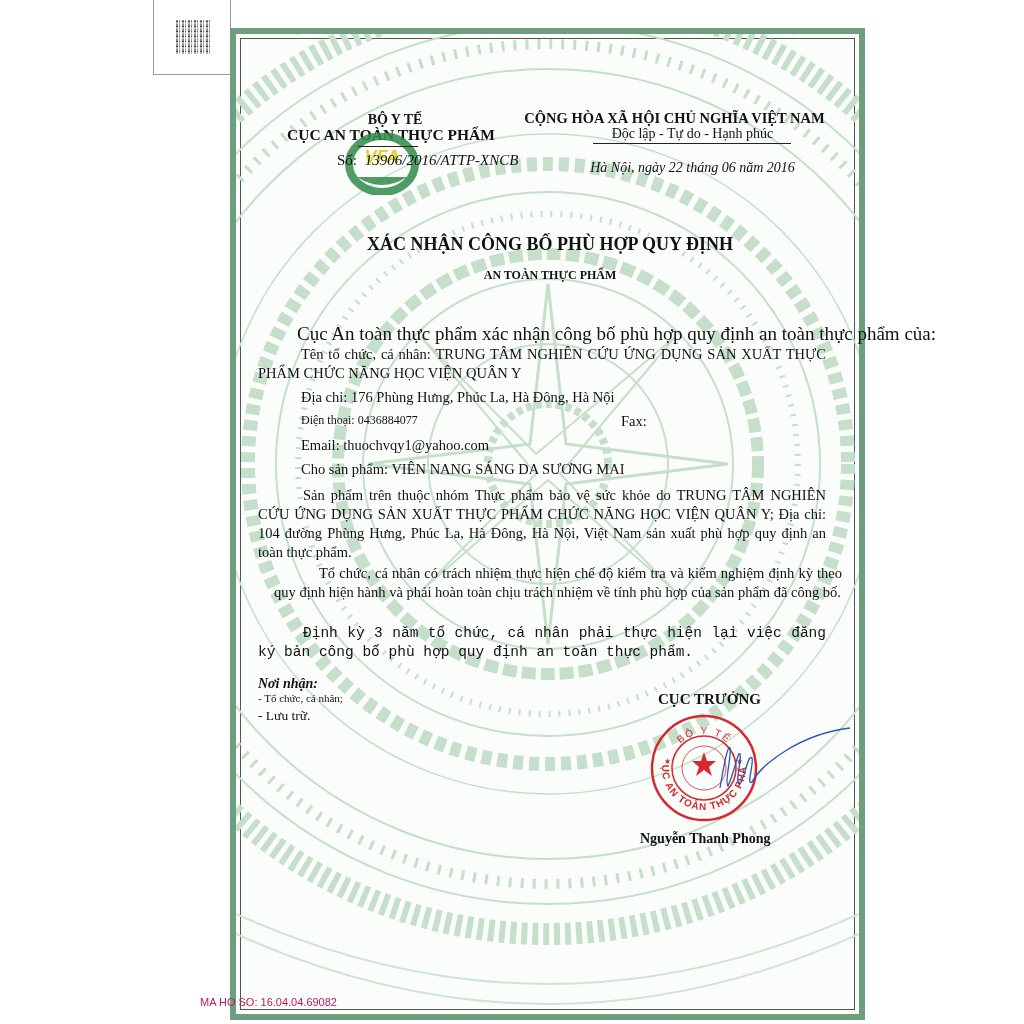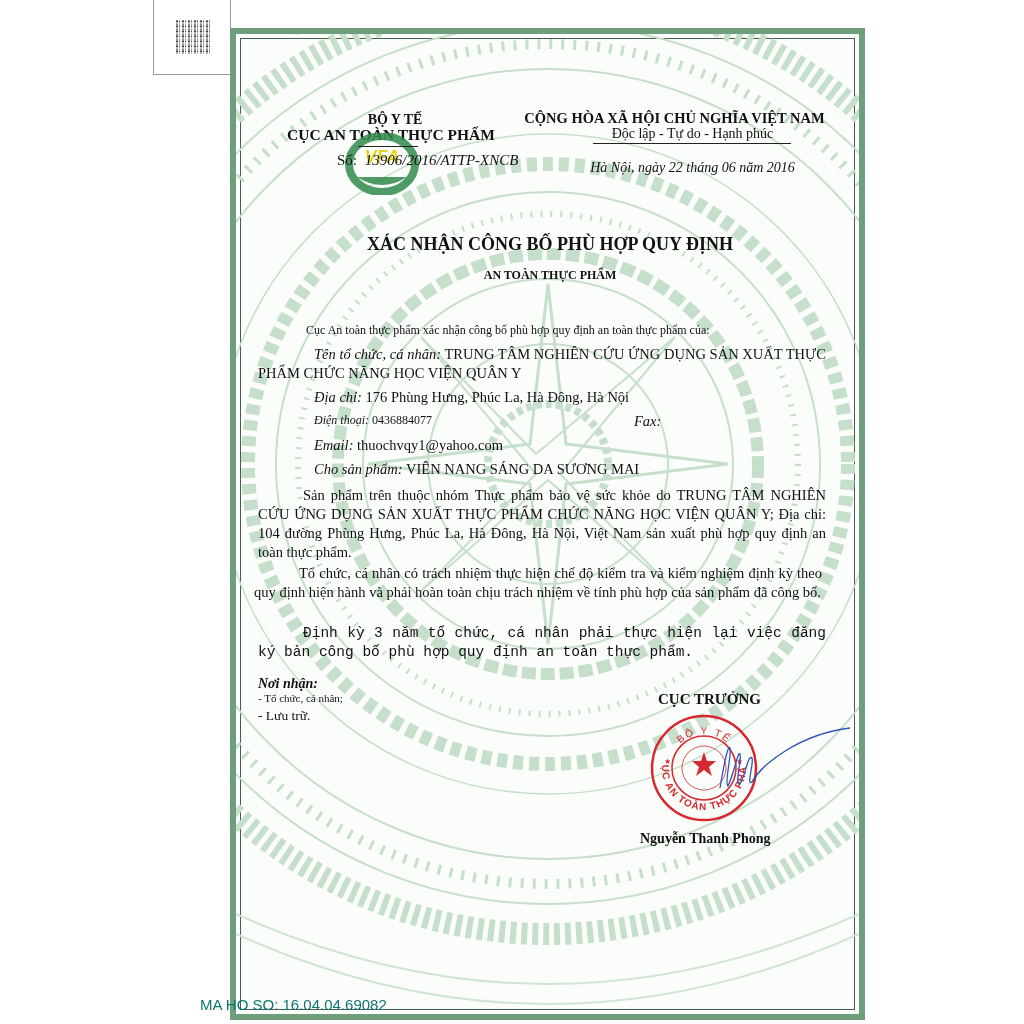--- a/index.html
+++ b/index.html
@@ -84,7 +84,7 @@
 <div class="t b c" style="left:240px;top:234px;width:620px;font-size:18px;">XÁC NHẬN CÔNG BỐ PHÙ HỢP QUY ĐỊNH</div>
 <div class="t b c" style="left:240px;top:256px;width:620px;font-size:12px;margin-top:12px;">AN TOÀN THỰC PHẨM</div>
 
-<div class="t" style="left:306px;top:323px;font-size:12px;">Cục An toàn thực phẩm xác nhận công bố phù hợp quy định an toàn thực phẩm của:</div>
+<div class="t" style="left:297px;top:323px;font-size:19px;">Cục An toàn thực phẩm xác nhận công bố phù hợp quy định an toàn thực phẩm của:</div>
 
 <div class="para" style="left:258px;top:345px;width:568px;text-indent:43px;">
   <span class="lab">Tên tổ chức, cá nhân:</span>

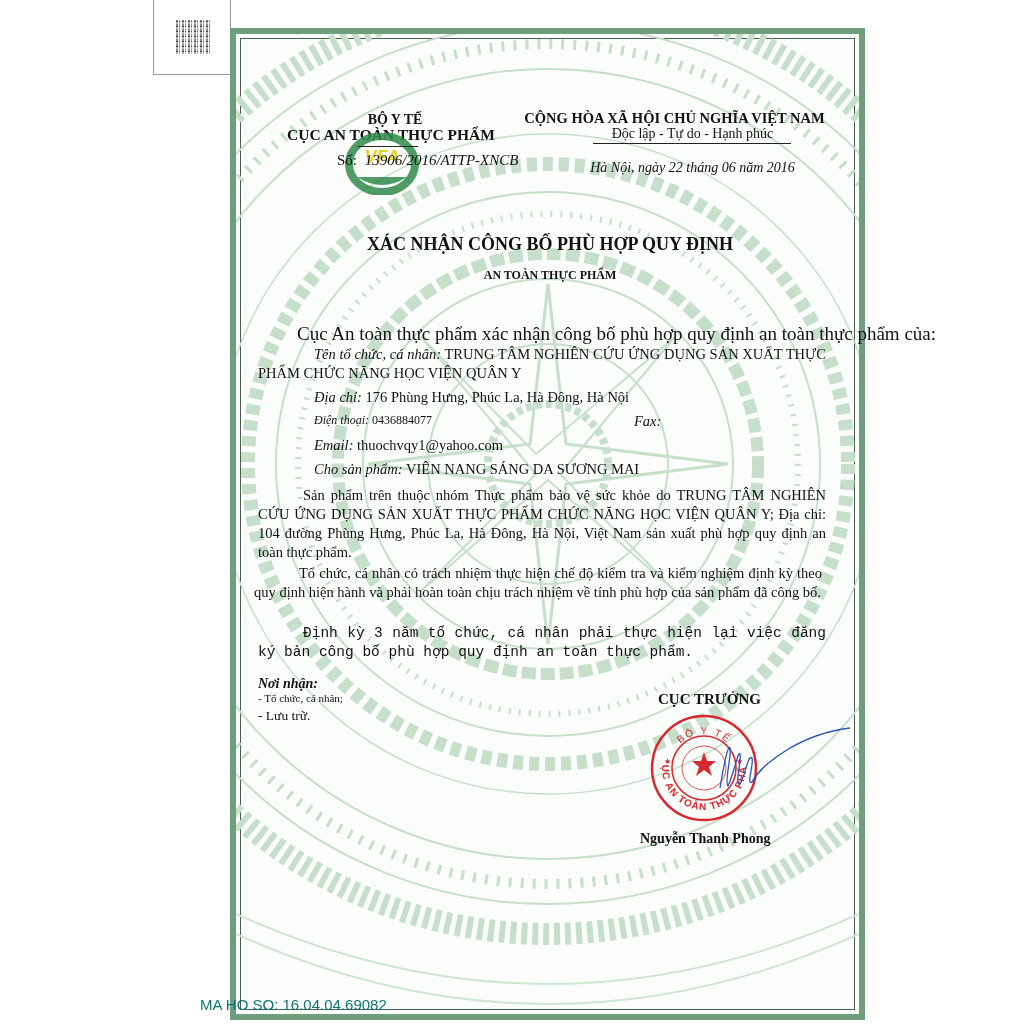--- a/index.html
+++ b/index.html
@@ -21,7 +21,7 @@
   .c{text-align:center;}
   .para{position:absolute;font-size:14.5px;line-height:19px;text-align:justify;}
   .para.ind{text-indent:45px;}
-  .lab{font-style:italic;padding-left:13px;}
+  .lab{}
   .ma{position:absolute;left:200px;top:996px;font-family:"Liberation Sans","DejaVu Sans",sans-serif;font-size:15px;color:#0f766e;}
 </style>
 </head>

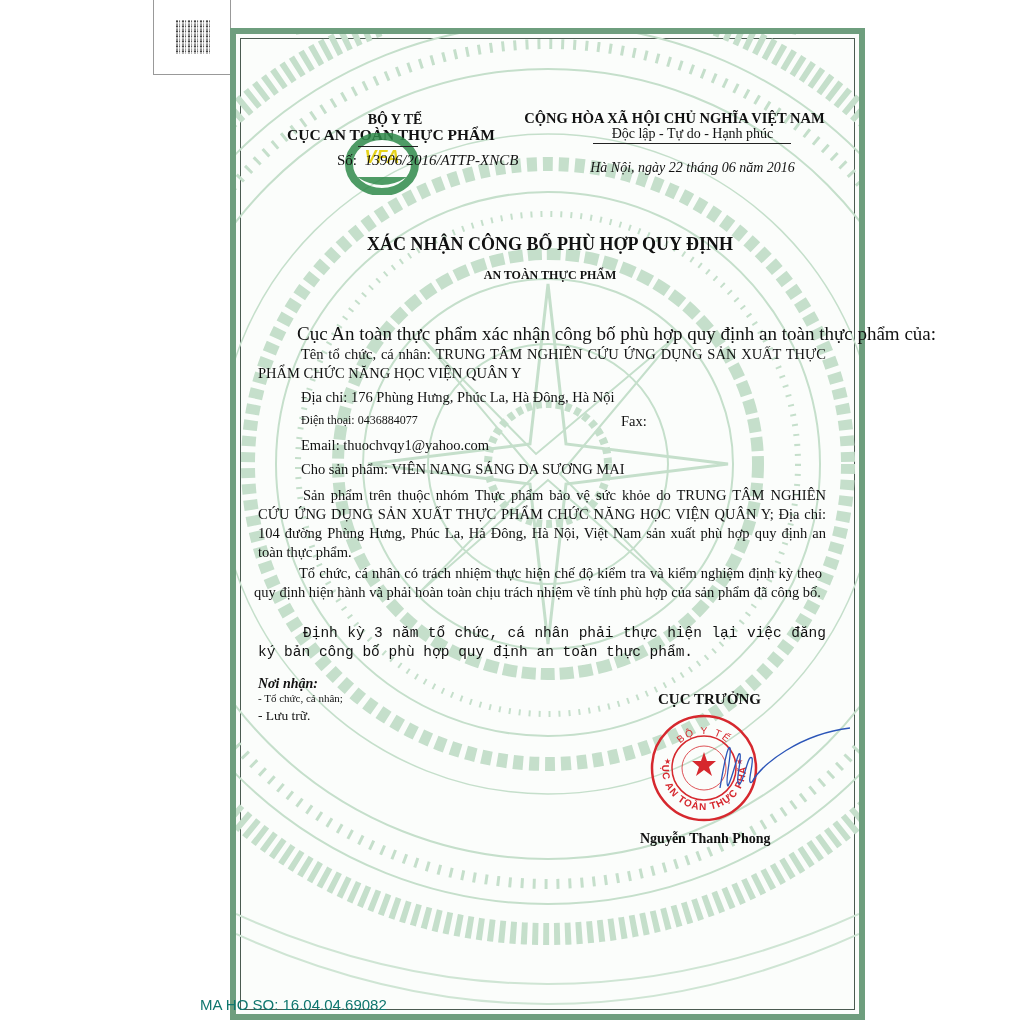--- a/index.html
+++ b/index.html
@@ -113,7 +113,7 @@
 </div>
 
 <div class="para ind" style="left:258px;top:486px;width:568px;">Sản phẩm trên thuộc nhóm Thực phẩm bảo vệ sức khỏe do TRUNG TÂM NGHIÊN CỨU ỨNG DỤNG SẢN XUẤT THỰC PHẨM CHỨC NĂNG HỌC VIỆN QUÂN Y; Địa chỉ: 104 đường Phùng Hưng, Phúc La, Hà Đông, Hà Nội, Việt Nam sản xuất phù hợp quy định an toàn thực phẩm.</div>
-<div class="para ind" style="left:254px;top:564px;width:568px;">Tổ chức, cá nhân có trách nhiệm thực hiện chế độ kiểm tra và kiểm nghiệm định kỳ theo quy định hiện hành và phải hoàn toàn chịu trách nhiệm về tính phù hợp của sản phẩm đã công bố.</div>
+<div class="para ind" style="left:274px;top:564px;width:568px;">Tổ chức, cá nhân có trách nhiệm thực hiện chế độ kiểm tra và kiểm nghiệm định kỳ theo quy định hiện hành và phải hoàn toàn chịu trách nhiệm về tính phù hợp của sản phẩm đã công bố.</div>
 <div class="para ind" style="left:258px;top:624px;width:568px;font-family:Liberation Mono, monospace;">Định kỳ 3 năm tổ chức, cá nhân phải thực hiện lại việc đăng ký bản công bố phù hợp quy định an toàn thực phẩm.</div>
 
 <div class="t b i" style="left:258px;top:676px;font-size:14px;">Nơi nhận:</div>

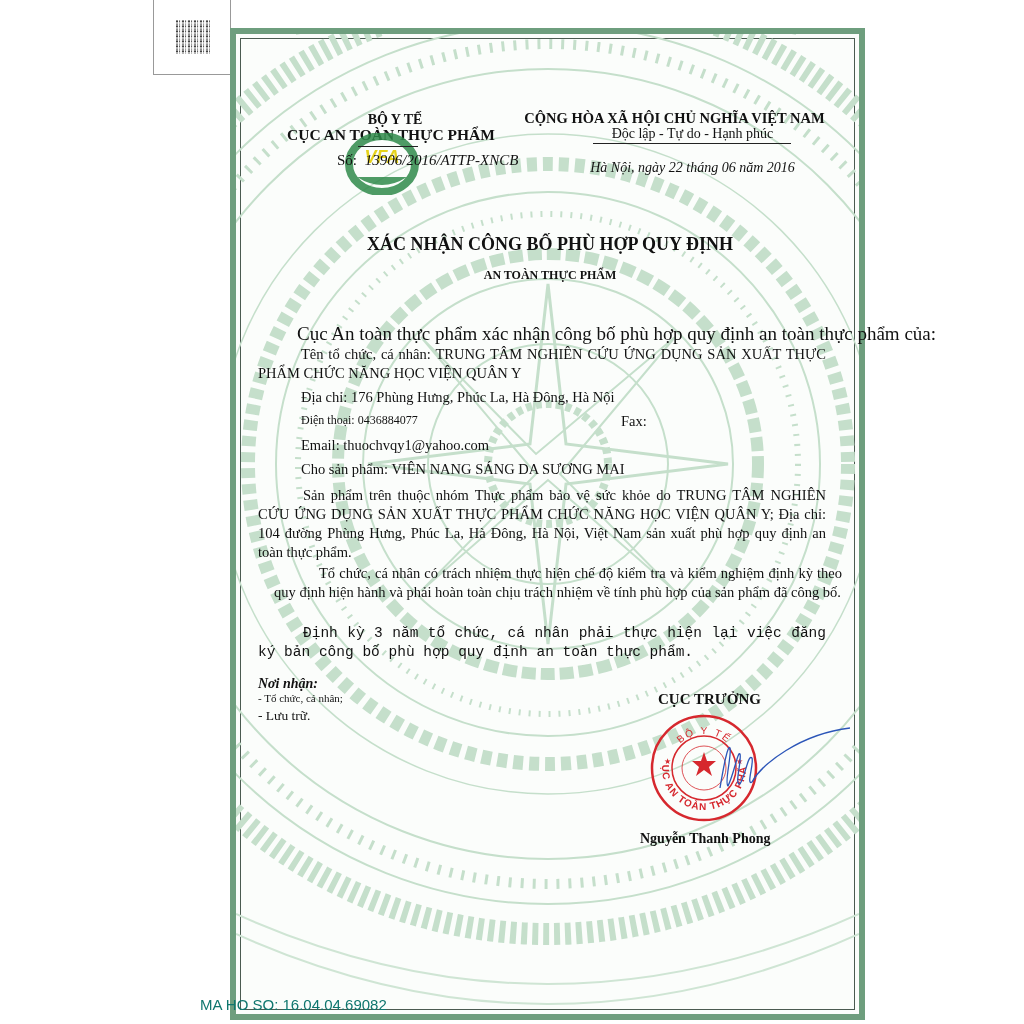--- a/index.html
+++ b/index.html
@@ -22,7 +22,7 @@
   .para{position:absolute;font-size:14.5px;line-height:19px;text-align:justify;}
   .para.ind{text-indent:45px;}
   .lab{}
-  .ma{position:absolute;left:200px;top:996px;font-family:"Liberation Sans","DejaVu Sans",sans-serif;font-size:15px;color:#0f766e;}
+  .ma{position:absolute;left:200px;top:996px;font-family:"Liberation Sans","DejaVu Sans",sans-serif;font-size:11px;color:#be185d;}
 </style>
 </head>
 <body>

